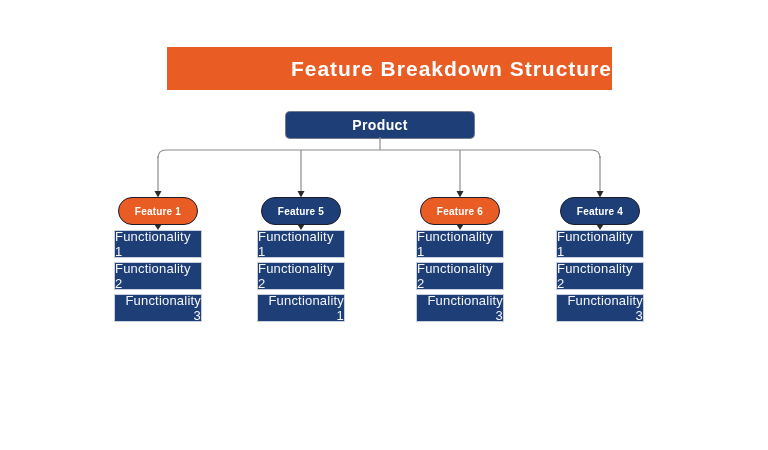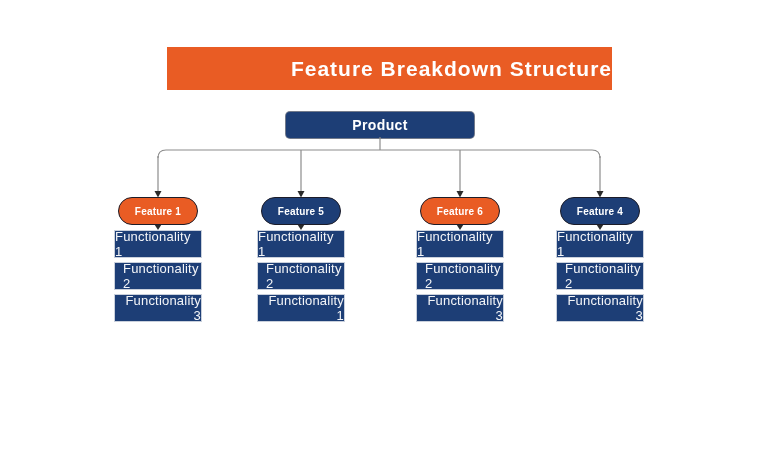--- a/index.html
+++ b/index.html
@@ -44,7 +44,7 @@
     background:var(--navy,#1D3E76);border:1px solid var(--box-border,#C9D0DC);
     display:flex;align-items:center;justify-content:center;
   }
-  .func-1{top:33px;} .func-2{top:65px;padding-left:8px;} .func-3{top:97px;text-align:right;}
+  .func-1{top:33px;} .func-2{top:65px;} .func-3{top:97px;text-align:right;}
   .func span{color:rgba(255,255,255,.95);font-size:13px;letter-spacing:.2px;}
 </style>
 </head>

